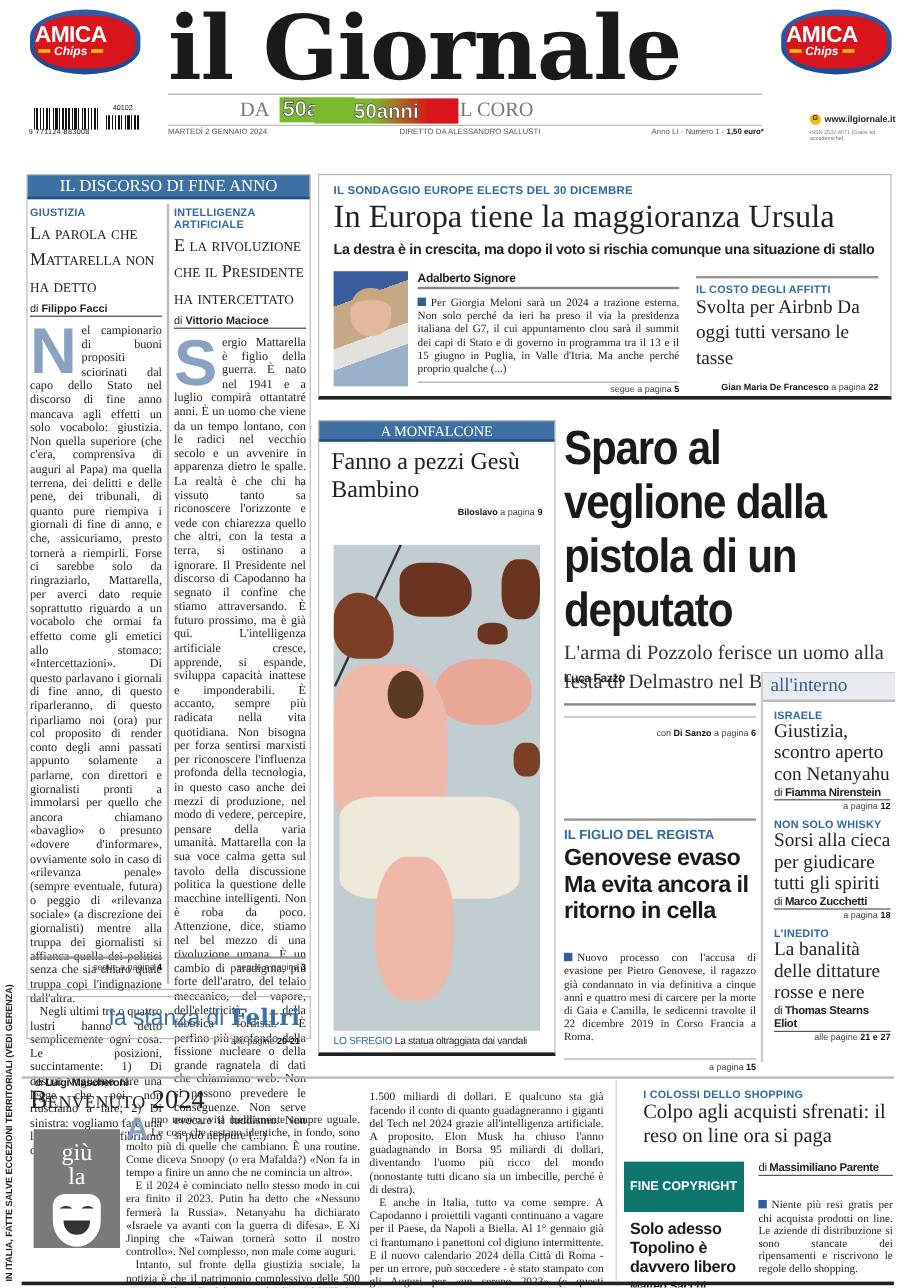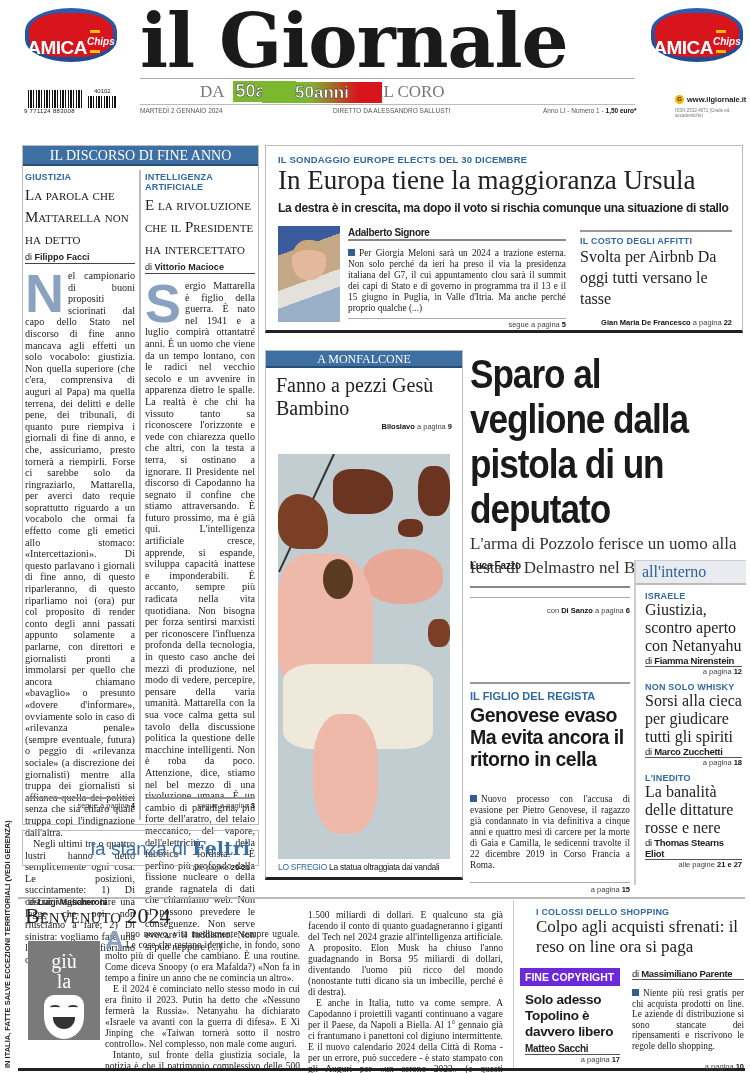--- a/index.html
+++ b/index.html
@@ -18,7 +18,7 @@
 
 
 .logo{width:92px;height:54px;border-radius:50%/42%;background:linear-gradient(#2a5fb0,#1d4a90);display:flex;align-items:center;justify-content:center}
-.logo-inner{width:84px;height:44px;border-radius:40%;background:#d8141c;display:flex;flex-direction:row;align-items:flex-end;justify-content:center;color:#fff;font-family:"Liberation Sans",sans-serif}
+.logo-inner{width:84px;height:44px;border-radius:40%;background:#d8141c;display:flex;flex-direction:column;align-items:flex-start;justify-content:center;color:#fff;font-family:"Liberation Sans",sans-serif}
 .logo-inner .a{font-weight:bold;font-size:19px;line-height:18px;letter-spacing:-0.5px}
 .logo-inner .c{font-style:italic;font-weight:bold;font-size:10px;line-height:10px}
 .logo-inner .c::before,.logo-inner .c::after{content:"";display:inline-block;width:10px;height:3px;background:#f5c100;margin:0 3px;vertical-align:2px}

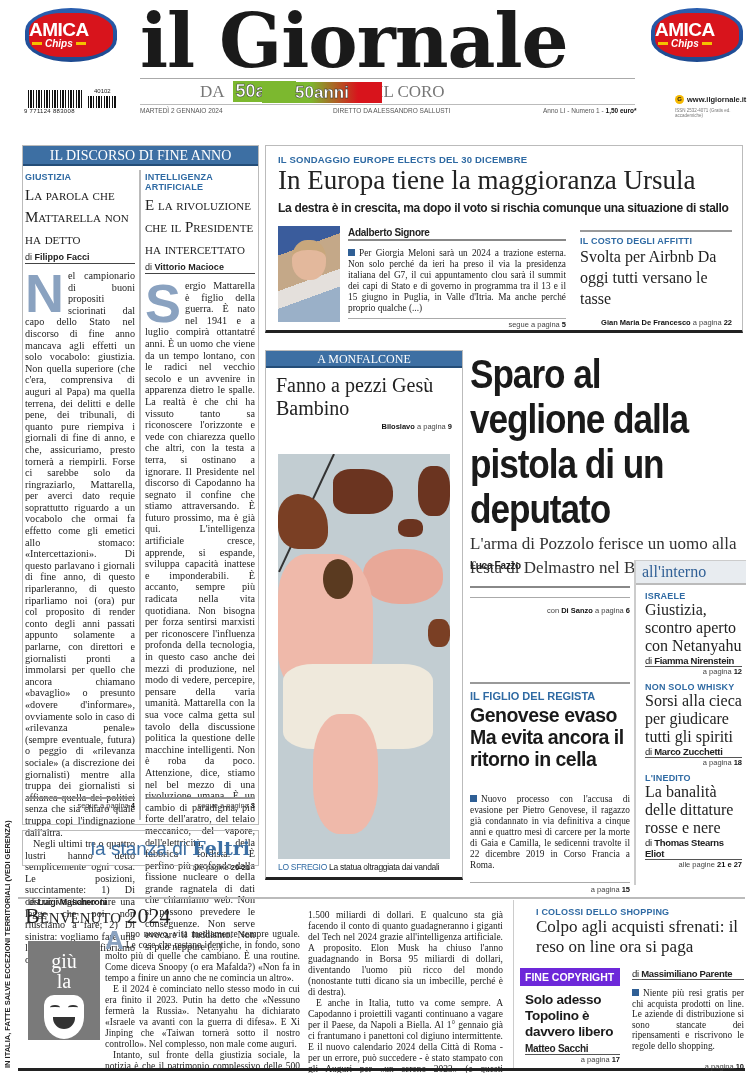--- a/index.html
+++ b/index.html
@@ -257,7 +257,7 @@
   <div class="serif" style="font-size:17px;line-height:20px;color:#222">Colpo agli acquisti sfrenati: il reso on line ora si paga</div>
 </div>
 <div class="abs" style="left:520px;top:968px;width:100px">
-  <div class="sans" style="background:#6d28d9;color:#fff;font-weight:bold;font-size:10.5px;padding:3px 5px">FINE COPYRIGHT</div>
+  <div class="sans" style="background:#0f766e;color:#fff;font-weight:bold;font-size:10.5px;padding:15px 5px">FINE COPYRIGHT</div>
   <div style="font-family:'Liberation Sans',sans-serif;font-weight:bold;font-size:13.5px;line-height:16px;color:#1a1a1a;margin:6px 0 0 5px;letter-spacing:-0.3px">Solo adesso Topolino è davvero libero</div>
   <div class="cond" style="font-size:10px;font-weight:bold;border-bottom:1px solid #555;margin:3px 0 0 5px">Matteo Sacchi</div>
   <div class="ref"><span>a pagina</span> <b>17</b></div>

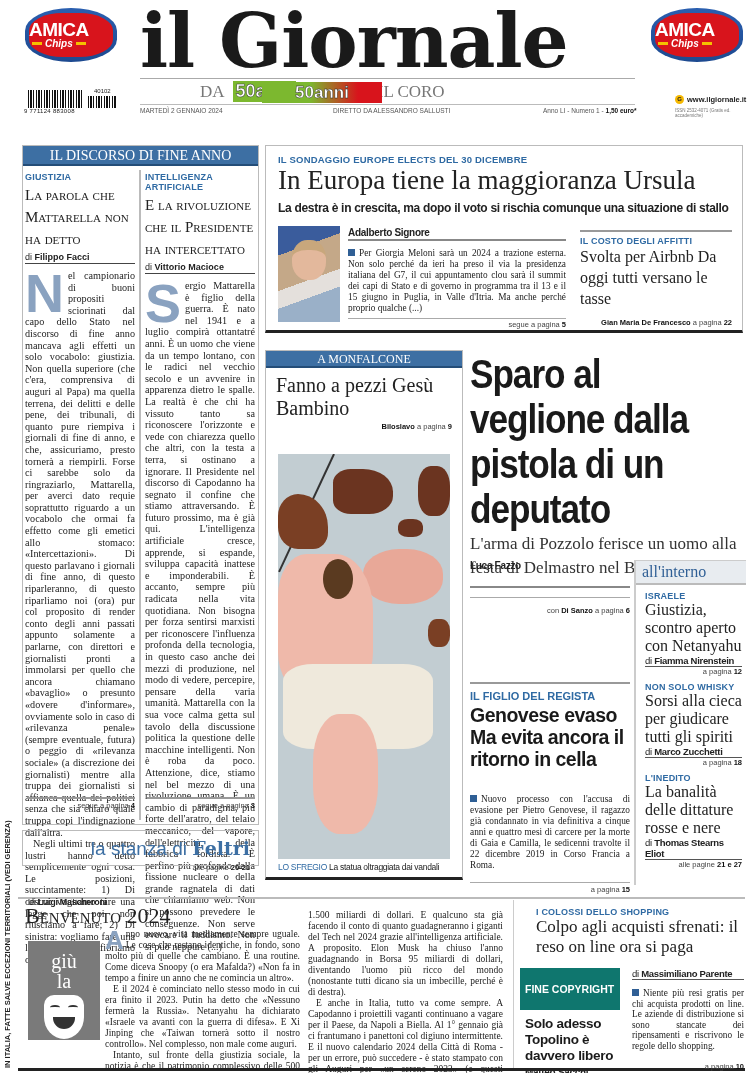--- a/index.html
+++ b/index.html
@@ -264,7 +264,7 @@
 </div>
 <div class="abs" style="left:632px;top:968px;width:112px">
   <div class="cond" style="font-size:9.5px;border-bottom:1px solid #555"><span>di</span> <b>Massimiliano Parente</b></div>
-  <div class="body-txt" style="font-size:9.3px;line-height:10.6px;margin-top:8px">
+  <div class="body-txt" style="font-size:9.3px;line-height:10.6px;margin-top:20px">
     <span class="sq"></span><span>Niente più resi gratis per chi acquista prodotti on line. Le aziende di distribuzione si sono stancate dei ripensamenti e riscrivono le regole dello shopping.</span>
   </div>
   <div class="ref" style="margin-top:10px"><span>a pagina</span> <b>10</b></div>

